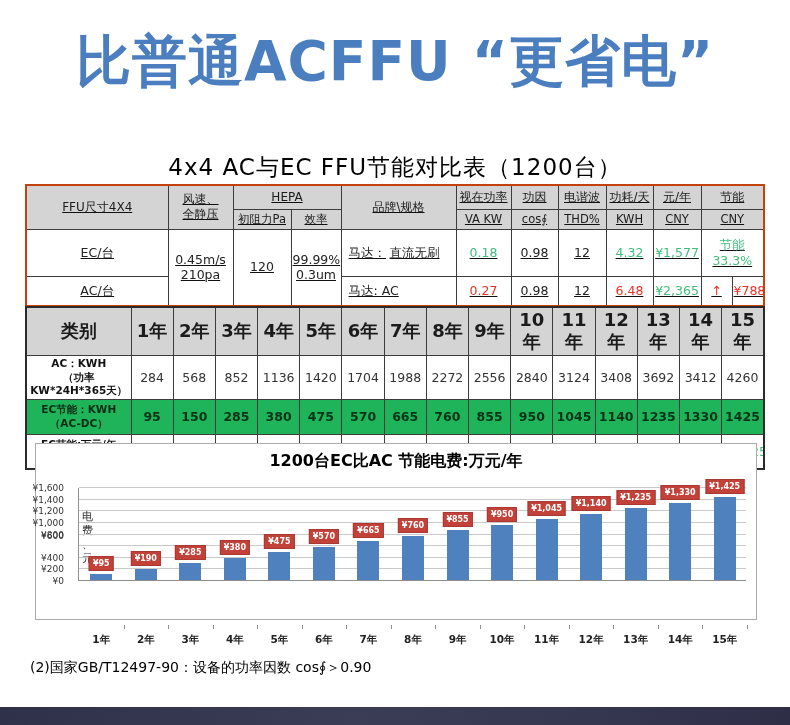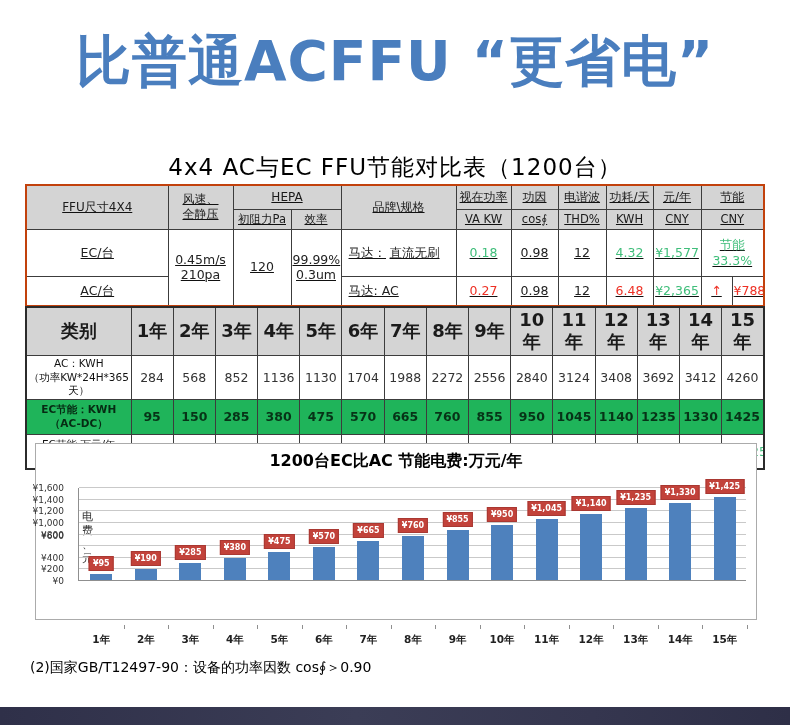--- a/index.html
+++ b/index.html
@@ -39,7 +39,7 @@
   .txt-red { color:#EE3024; }
   .yt-head td { height:22px; font-size:18px;font-weight:bold; }
   .yt-row td { height:35px; background:#fff; color:#333; font-size:12.5px; }
-  .yt-row .row-label { font-size:10.5px; color:#111; line-height:1.3; }
+  .yt-row .row-label { font-size:10.5px; color:#111; line-height:1.3;font-weight:bold; }
   .yt-row.hl td { background:#1FB45A; color:#073317; font-weight:bold; }
   .yt-row.hl .row-label { color:#062b13; font-weight:bold; }
   .yt-row.money td { color:#3FBE7A; }

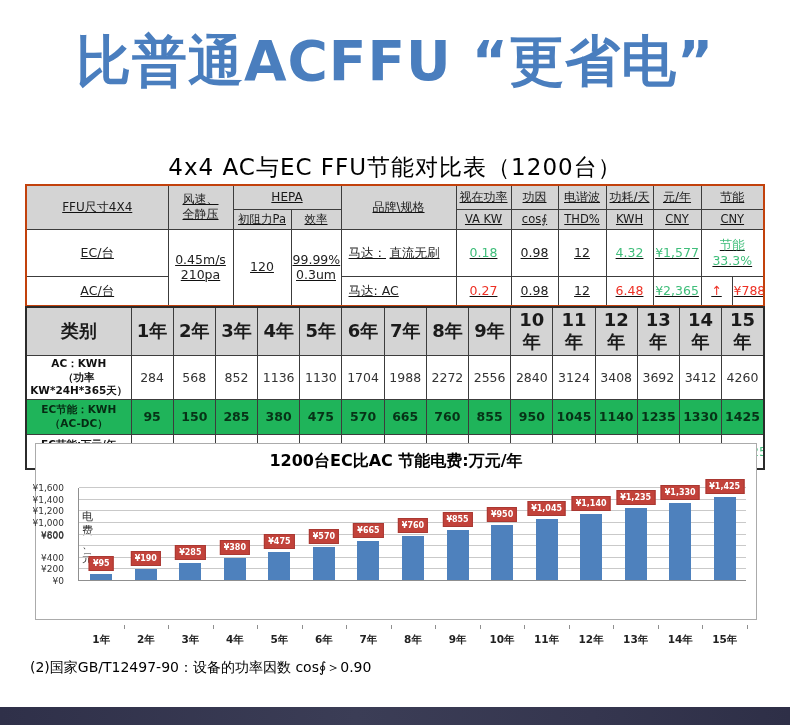--- a/index.html
+++ b/index.html
@@ -216,7 +216,7 @@
             <td>568</td>
             <td>852</td>
             <td>1136</td>
-            <td>1130</td>
+            <td>1420</td>
             <td>1704</td>
             <td>1988</td>
             <td>2272</td>

